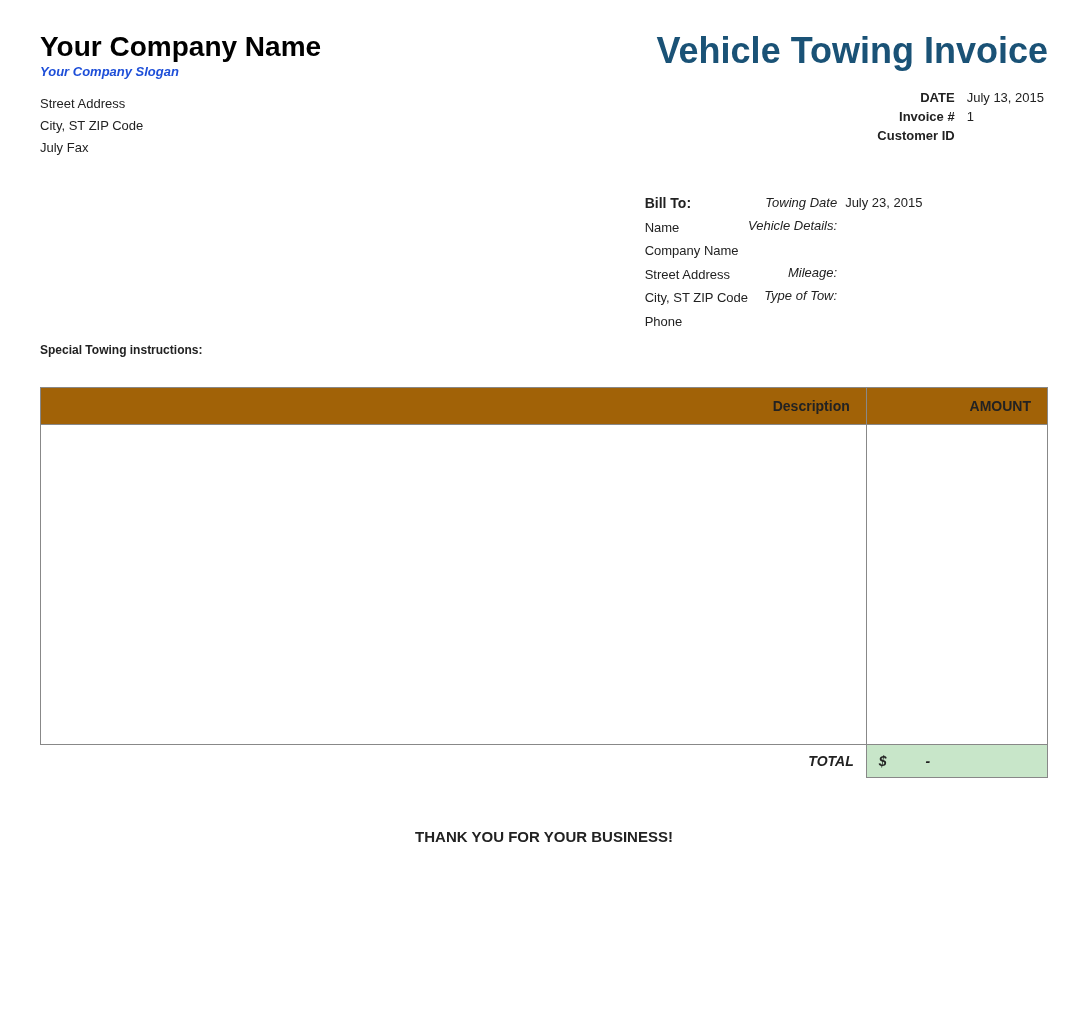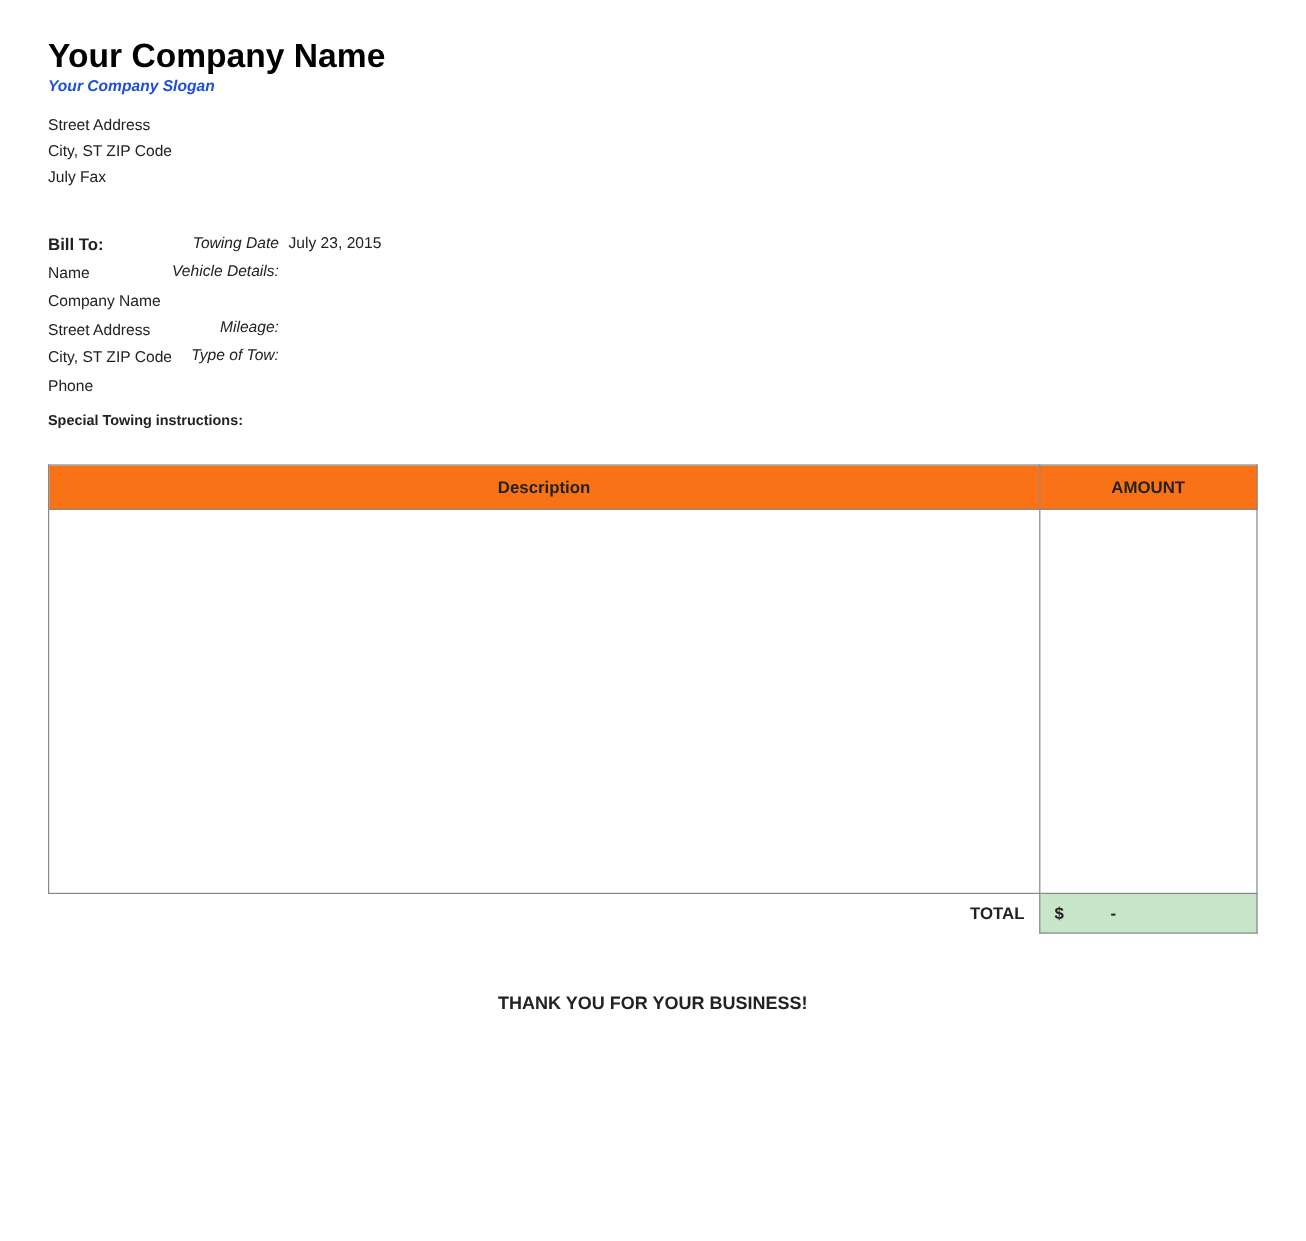--- a/index.html
+++ b/index.html
@@ -188,6 +188,27 @@
       <div>Street Address</div>
       <div>City, ST  ZIP Code</div>
       <div>July    Fax</div>
+    </div>
+  </div>
+  <div class="invoice-right">
+    <div class="invoice-title">Vehicle Towing Invoice</div>
+    <div class="invoice-meta">
+      <table>
+        <tbody>
+            <tr>
+          <td>DATE</td>
+          <td>July 13, 2015</td>
+        </tr>
+        <tr>
+          <td>Invoice #</td>
+          <td>1</td>
+        </tr>
+        <tr>
+          <td>Customer ID</td>
+          <td></td>
+        </tr>
+      </tbody>
+        </table>
     </div>
   </div>
 </div>

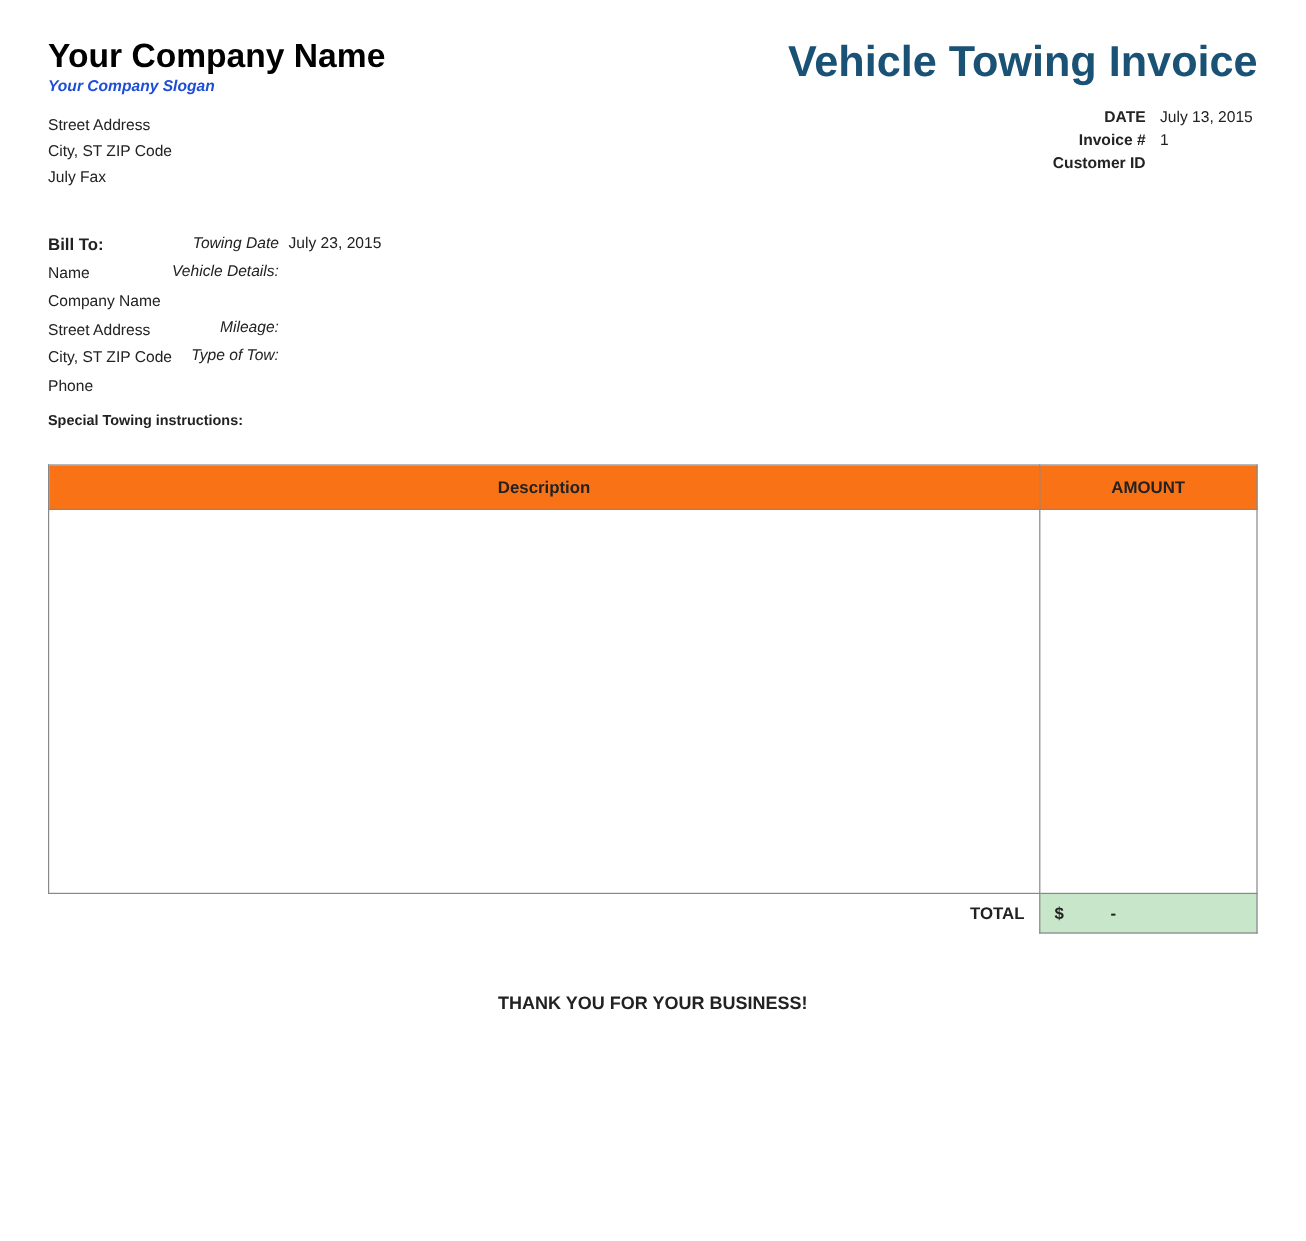--- a/index.html
+++ b/index.html
@@ -73,7 +73,7 @@
 
     .billing-section {
       display: flex;
-      justify-content: flex-start;
+      justify-content: flex-end;
       margin-top: 20px;
     }
 

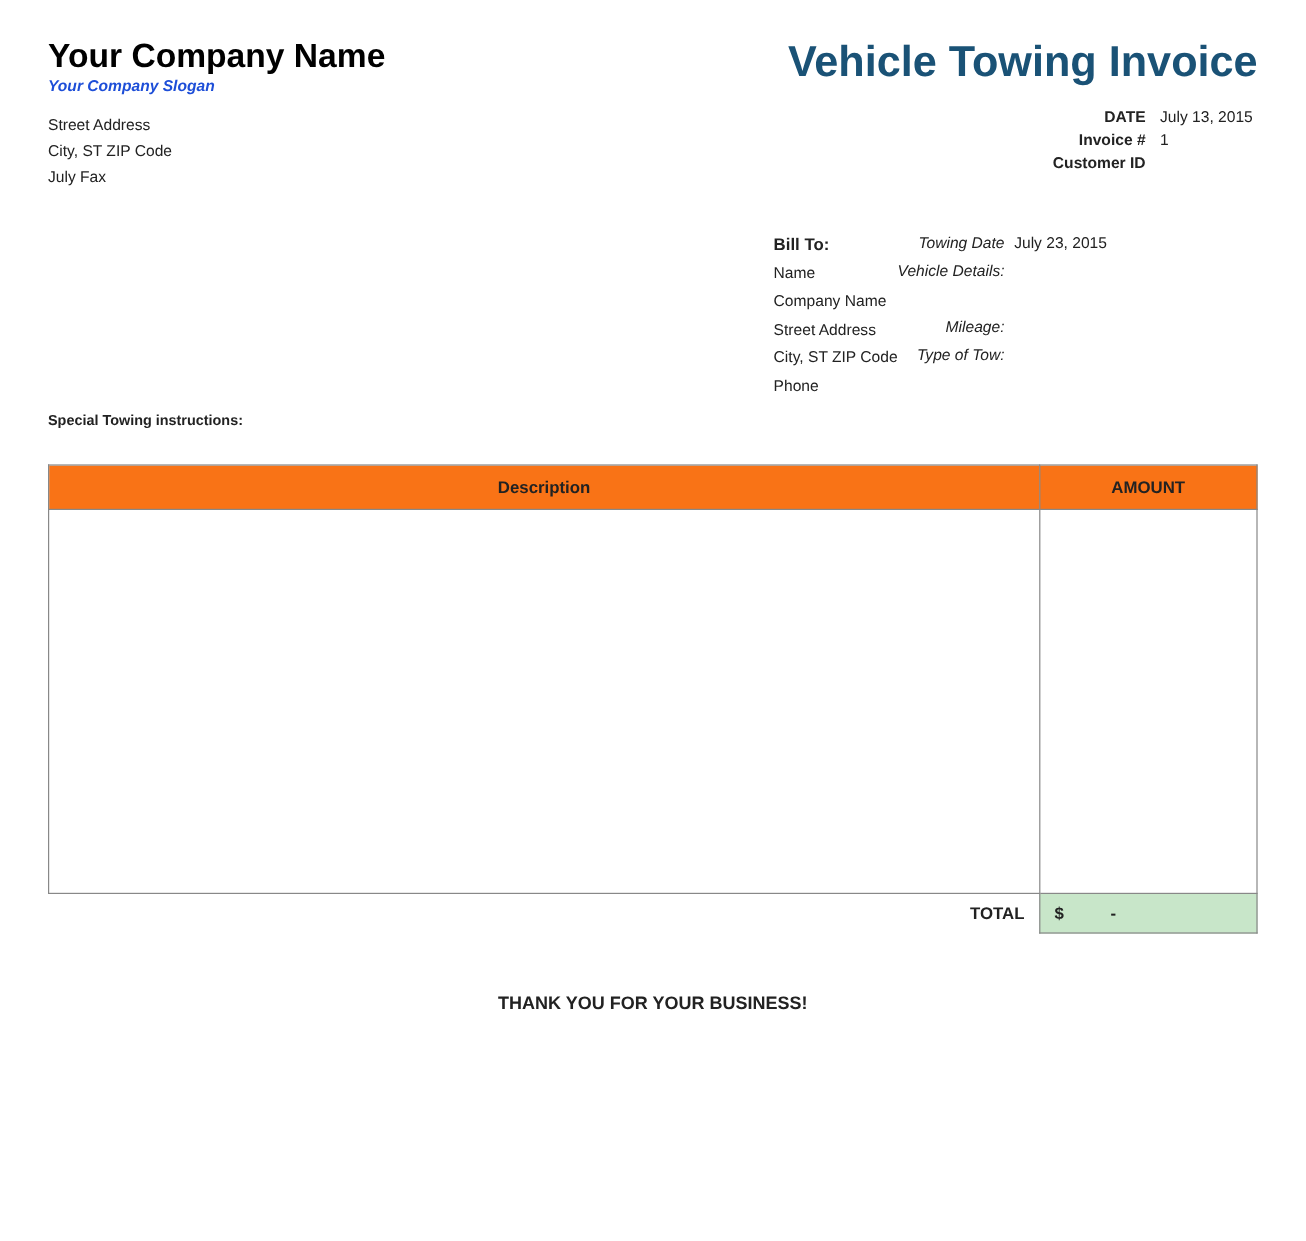--- a/index.html
+++ b/index.html
@@ -119,12 +119,12 @@
     }
 
     .invoice-table th {
-      background: #f97316;
+      background: #a16207;
       border: 1px solid #888;
       padding: 10px 16px;
       font-size: 14px;
       font-weight: bold;
-      text-align: center;
+      text-align: right;
     }
 
     .invoice-table th.desc-col {

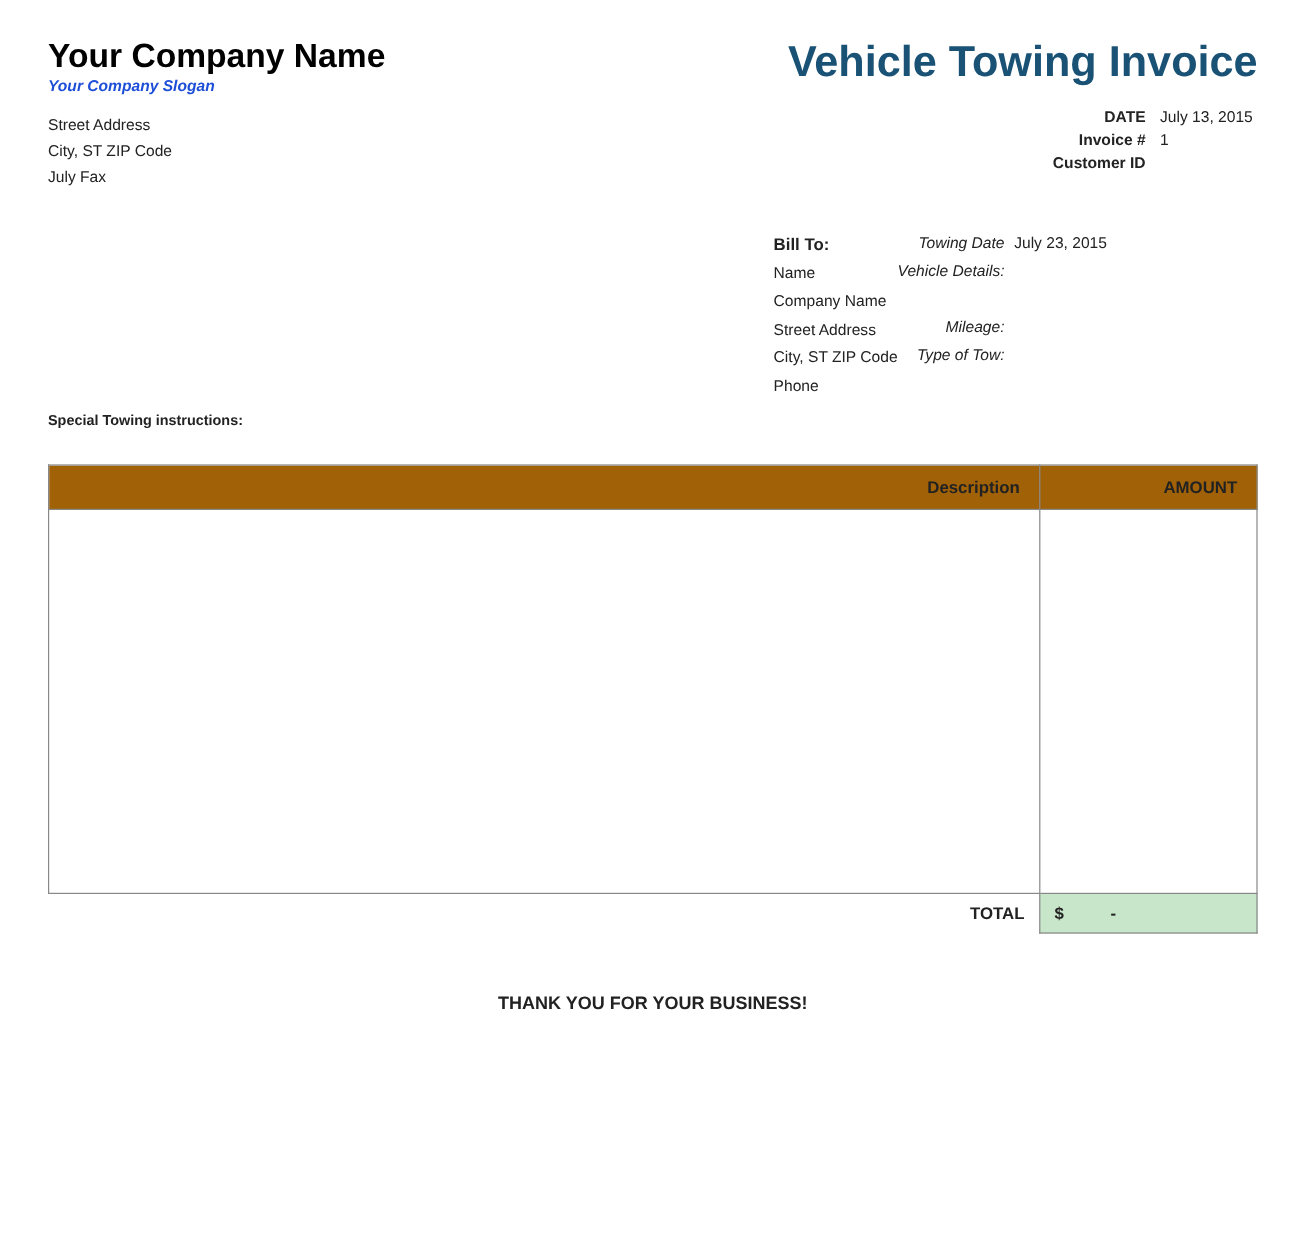--- a/index.html
+++ b/index.html
@@ -156,6 +156,7 @@
       padding: 8px 12px;
       font-weight: bold;
       font-size: 14px;
+      font-style: italic;
     }
 
     .total-label-cell {

